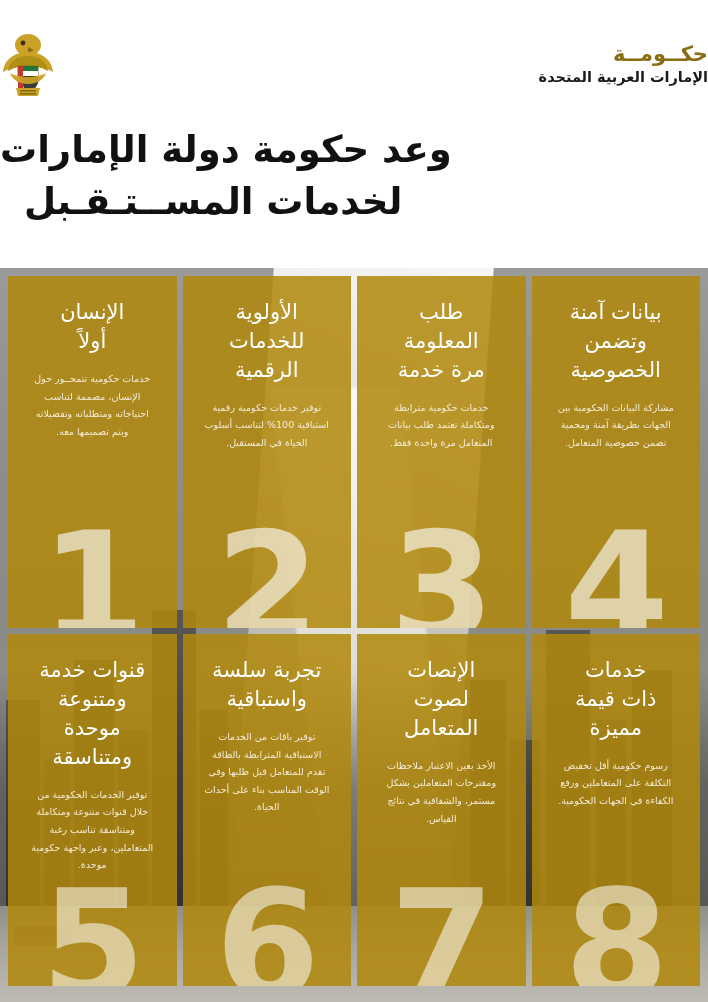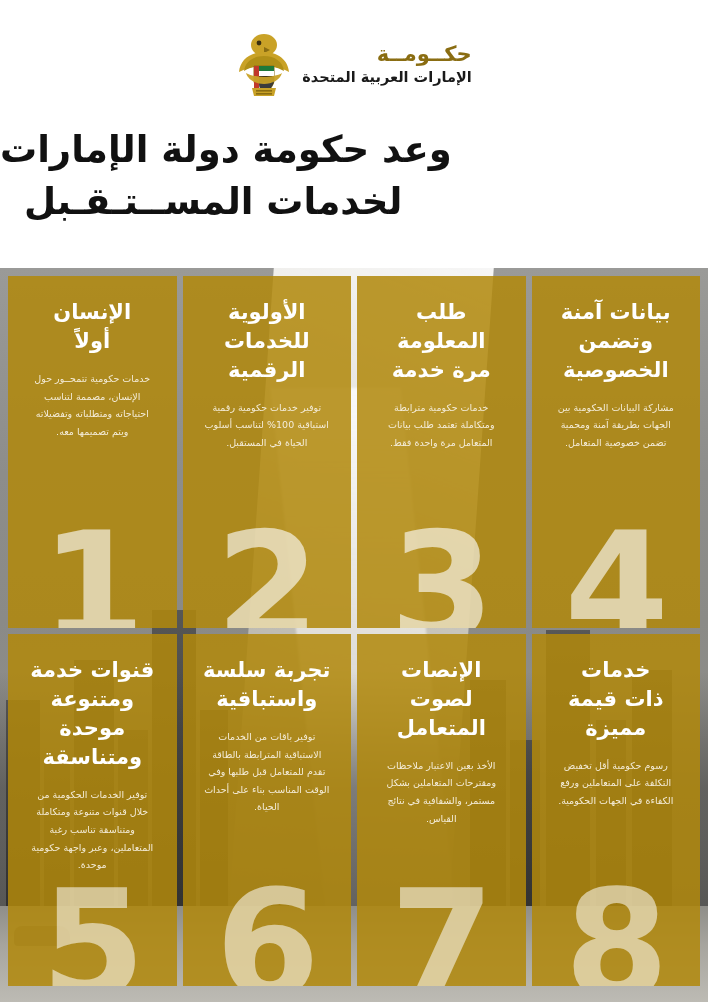--- a/index.html
+++ b/index.html
@@ -31,7 +31,7 @@
     display: flex;
     flex-direction: row;
     align-items: center;
-    justify-content: center;
+    justify-content: space-between;
     gap: 10px;
     padding-top: 28px;
   }

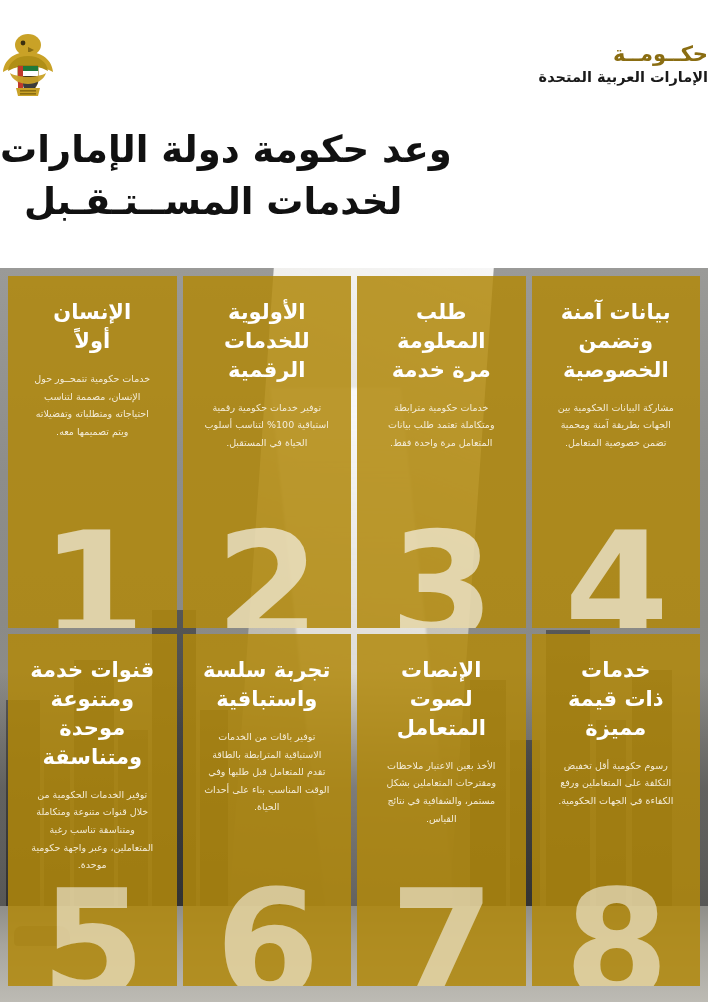--- a/index.html
+++ b/index.html
@@ -165,7 +165,7 @@
 
   .card-title {
     font-size: 21px;
-    font-weight: bold;
+    font-weight: normal;
     line-height: 1.38;
     color: #ffffff;
     margin-bottom: 14px;

